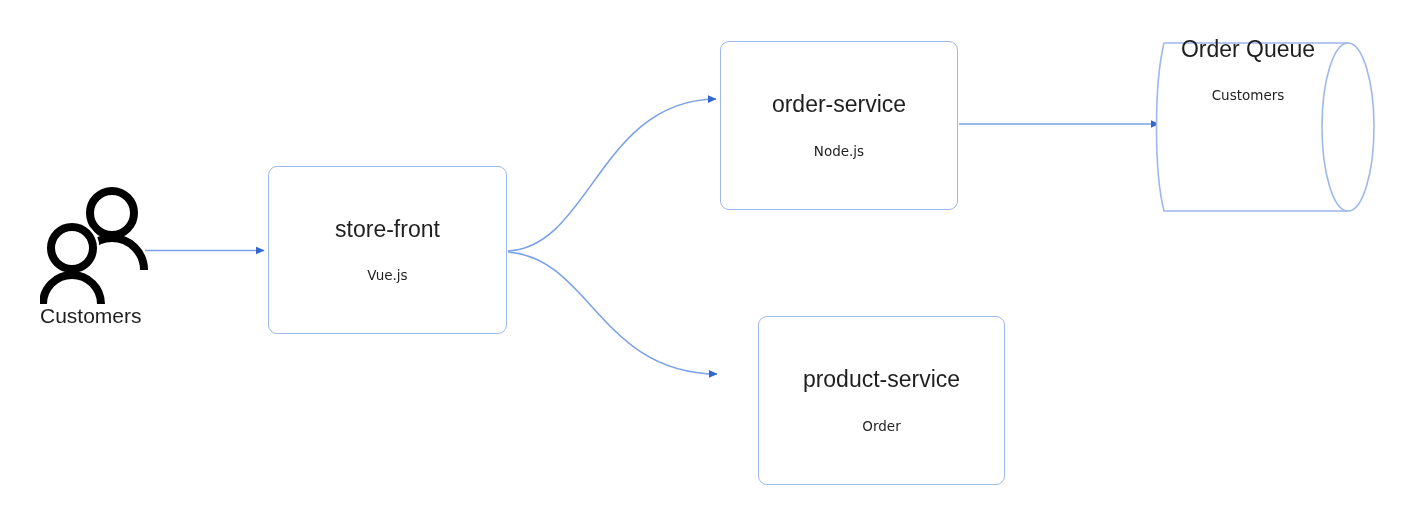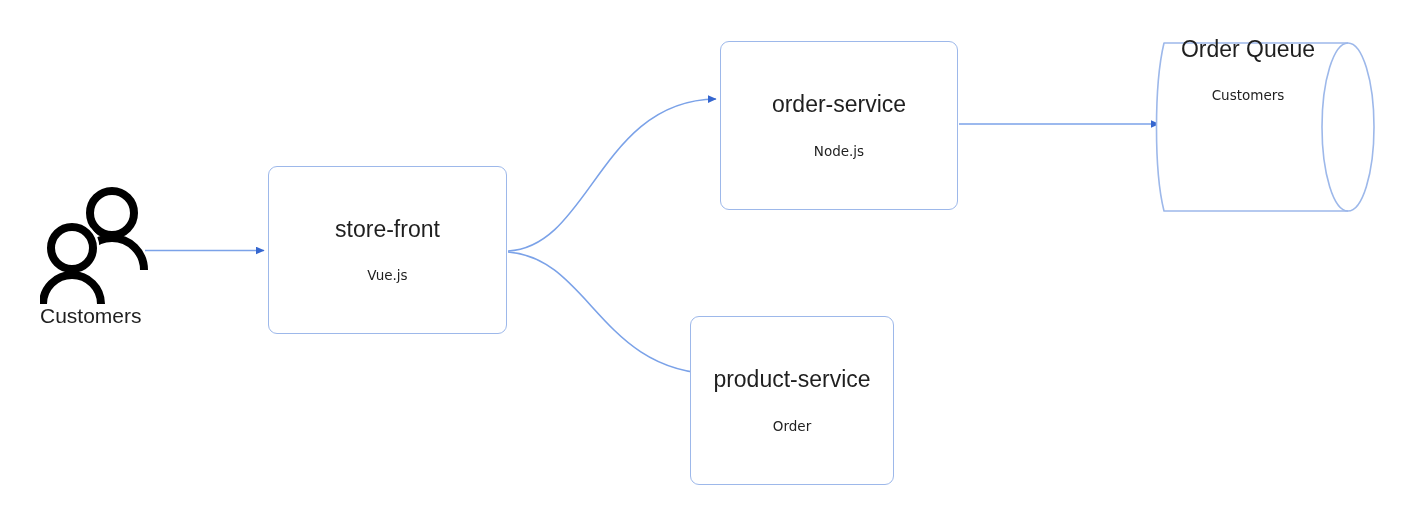--- a/index.html
+++ b/index.html
@@ -56,7 +56,7 @@
   }
   #node-store-front { left: 268px; top: 166px; width: 239px; height: 168px; }
   #node-order-service { left: 720px; top: 41px; width: 238px; height: 169px; }
-  #node-product-service { left: 690px; top: 316px; width: 204px; height: 169px; }
+  #node-product-service { left: 758px; top: 316px; width: 247px; height: 169px; }
 
   #node-order-queue {
     position: absolute;

